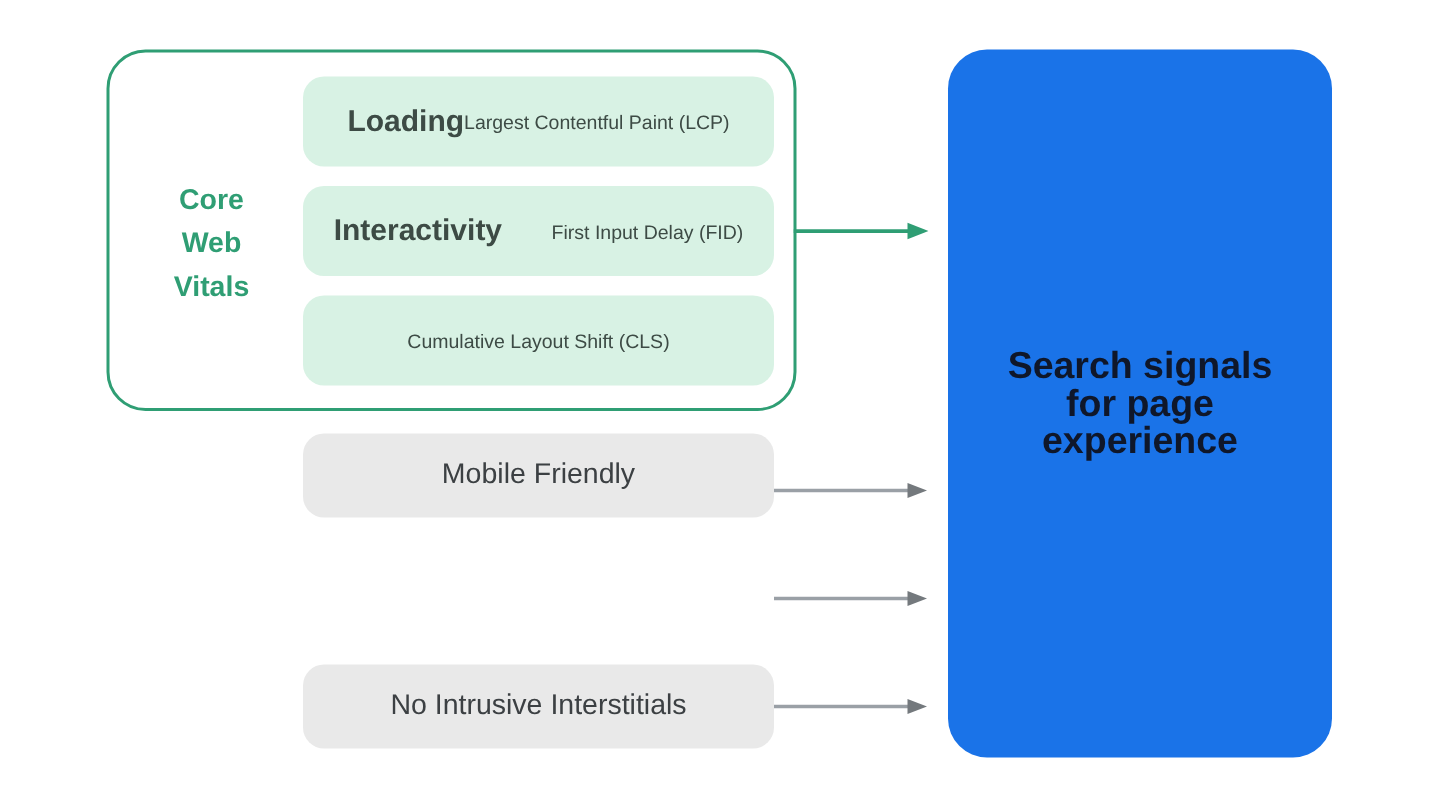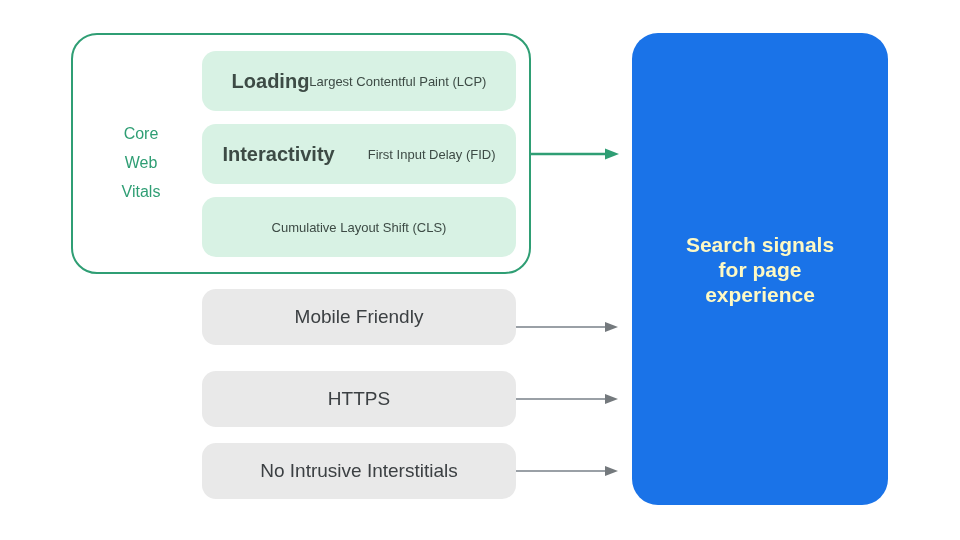--- a/index.html
+++ b/index.html
@@ -34,8 +34,8 @@
     width: 130px;
     text-align: center;
     color: #2f9e74;
-    font-size: 16px;
-    font-weight: normal;
+    font-size: 19px;
+    font-weight: bold;
     line-height: 29px;
   }
   .vital-box {

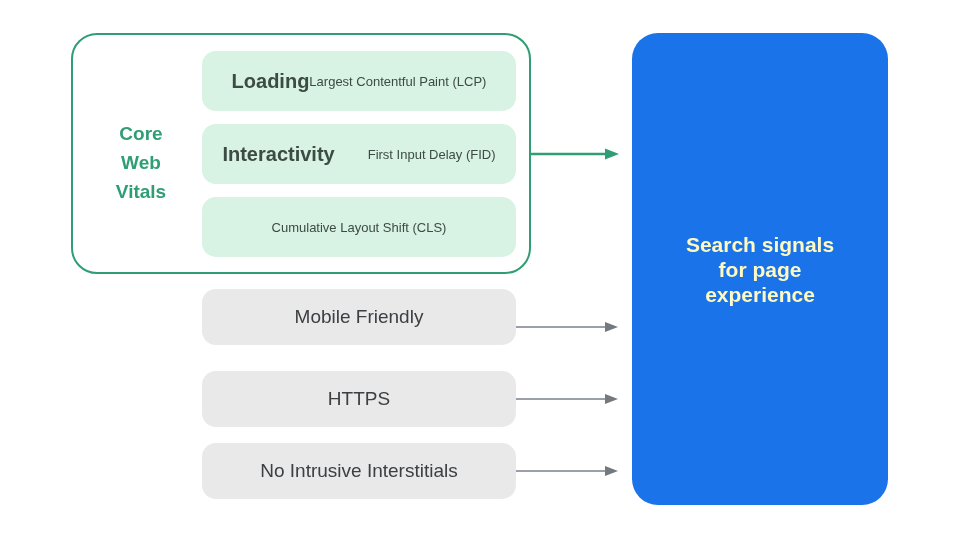--- a/index.html
+++ b/index.html
@@ -108,8 +108,8 @@
     justify-content: center;
   }
   .result-label {
-    color: #fef9c3;
-    font-size: 21px;
+    color: #0f172a;
+    font-size: 25px;
     font-weight: bold;
     line-height: 25px;
     text-align: center;

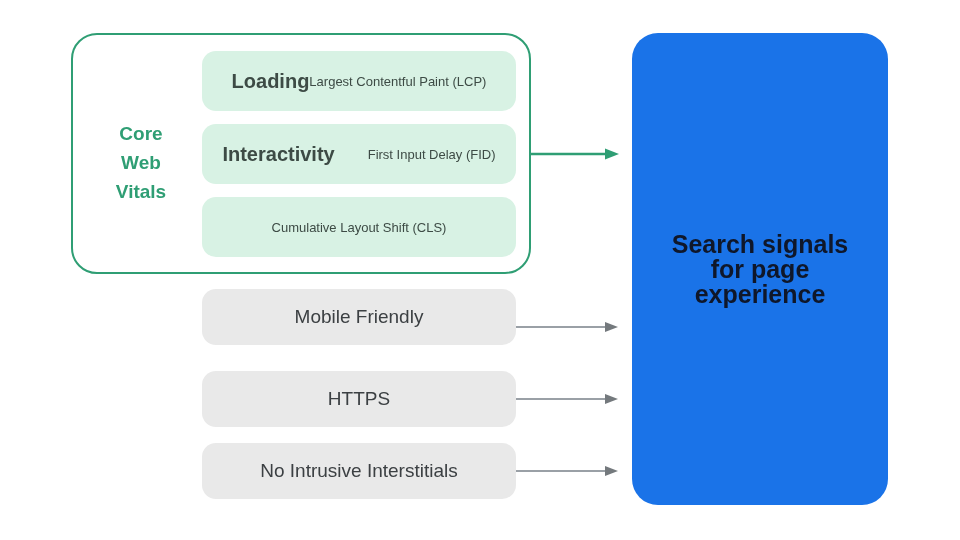--- a/index.html
+++ b/index.html
@@ -150,9 +150,6 @@
   <div class="signal-box signal-1">
     <span>Mobile Friendly</span>
   </div>
-  <div class="signal-box signal-2">
-    <span>HTTPS</span>
-  </div>
   <div class="signal-box signal-3">
     <span>No Intrusive Interstitials</span>
   </div>

